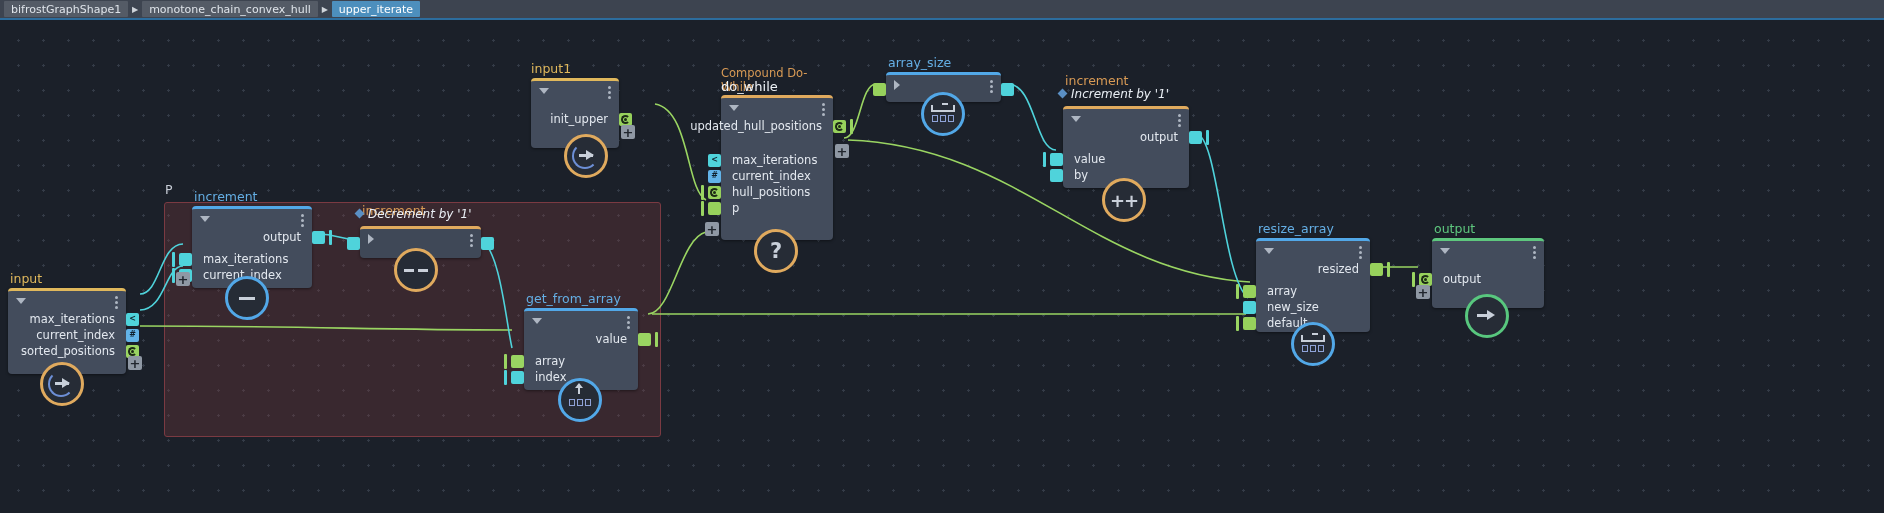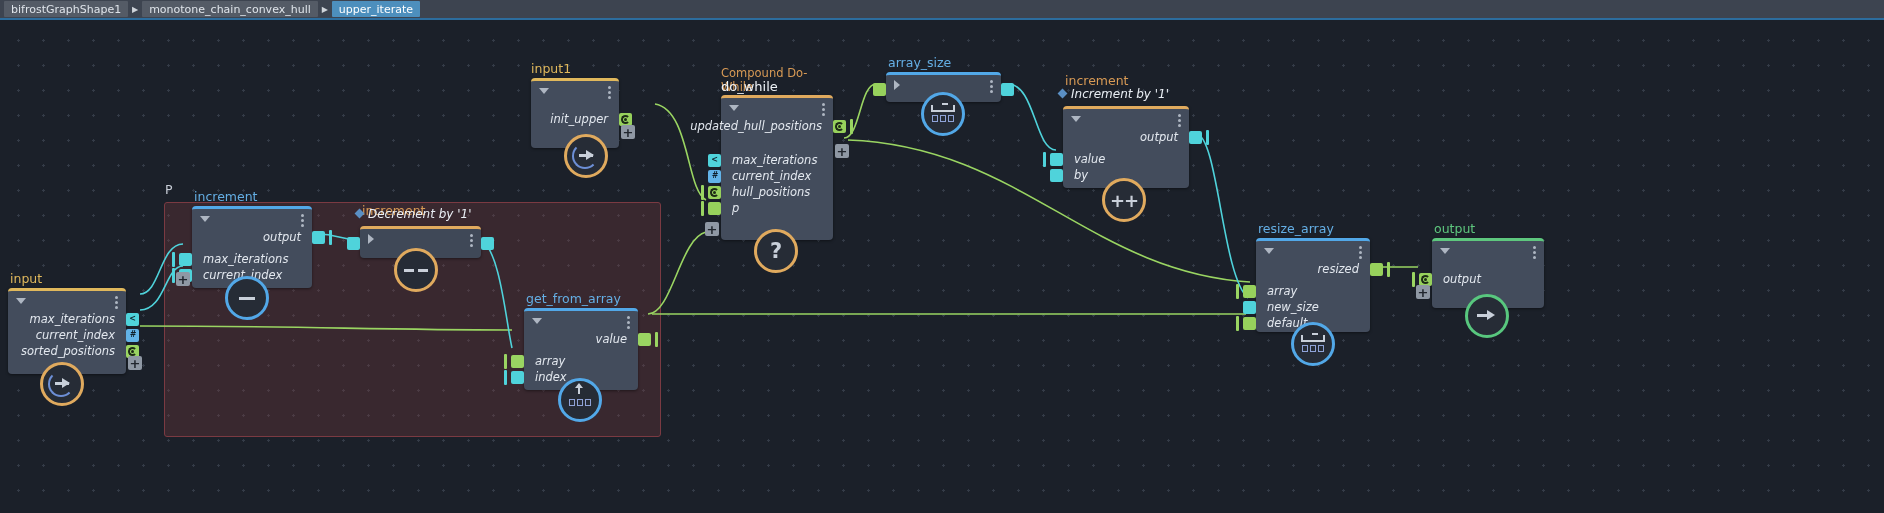--- a/index.html
+++ b/index.html
@@ -80,7 +80,6 @@
     background:#434c5c; border-radius:4px;
     border-top-width:3px; border-top-style:solid;
     box-shadow:0 1px 3px rgba(0,0,0,0.45);
-    font-style:italic;
   }
   .node-body.collapsed{ background:#3f4857; }
   .node-hdr{ position:relative; height:20px; }

